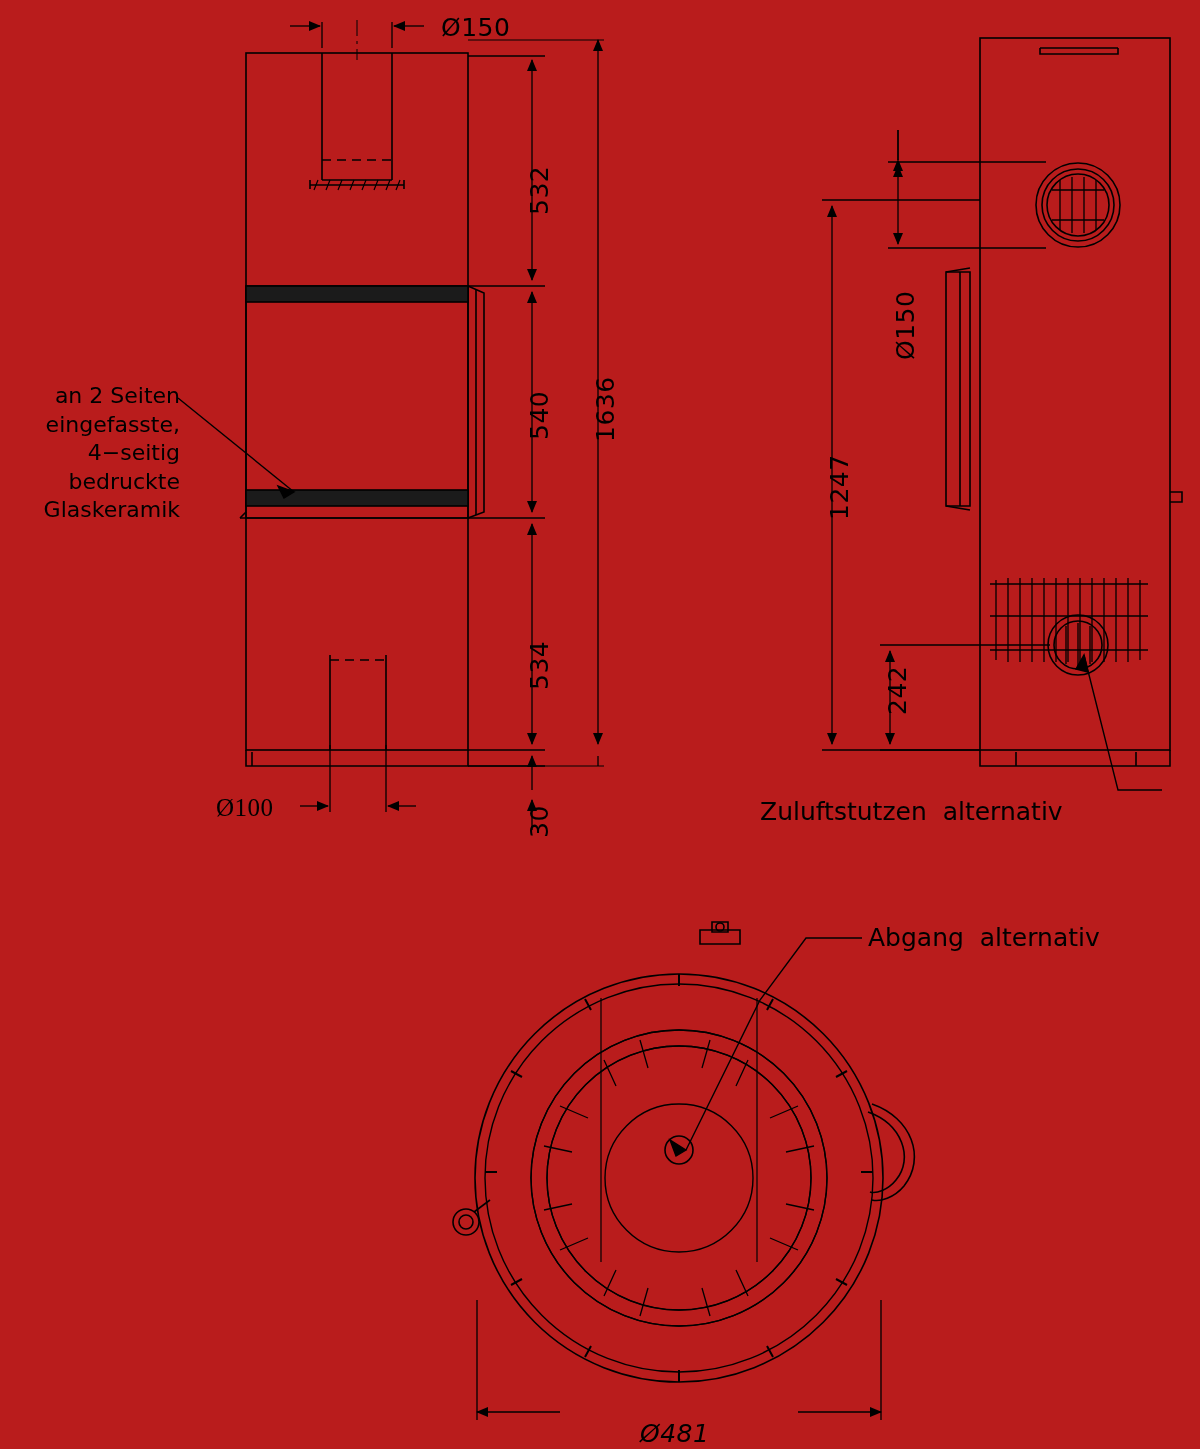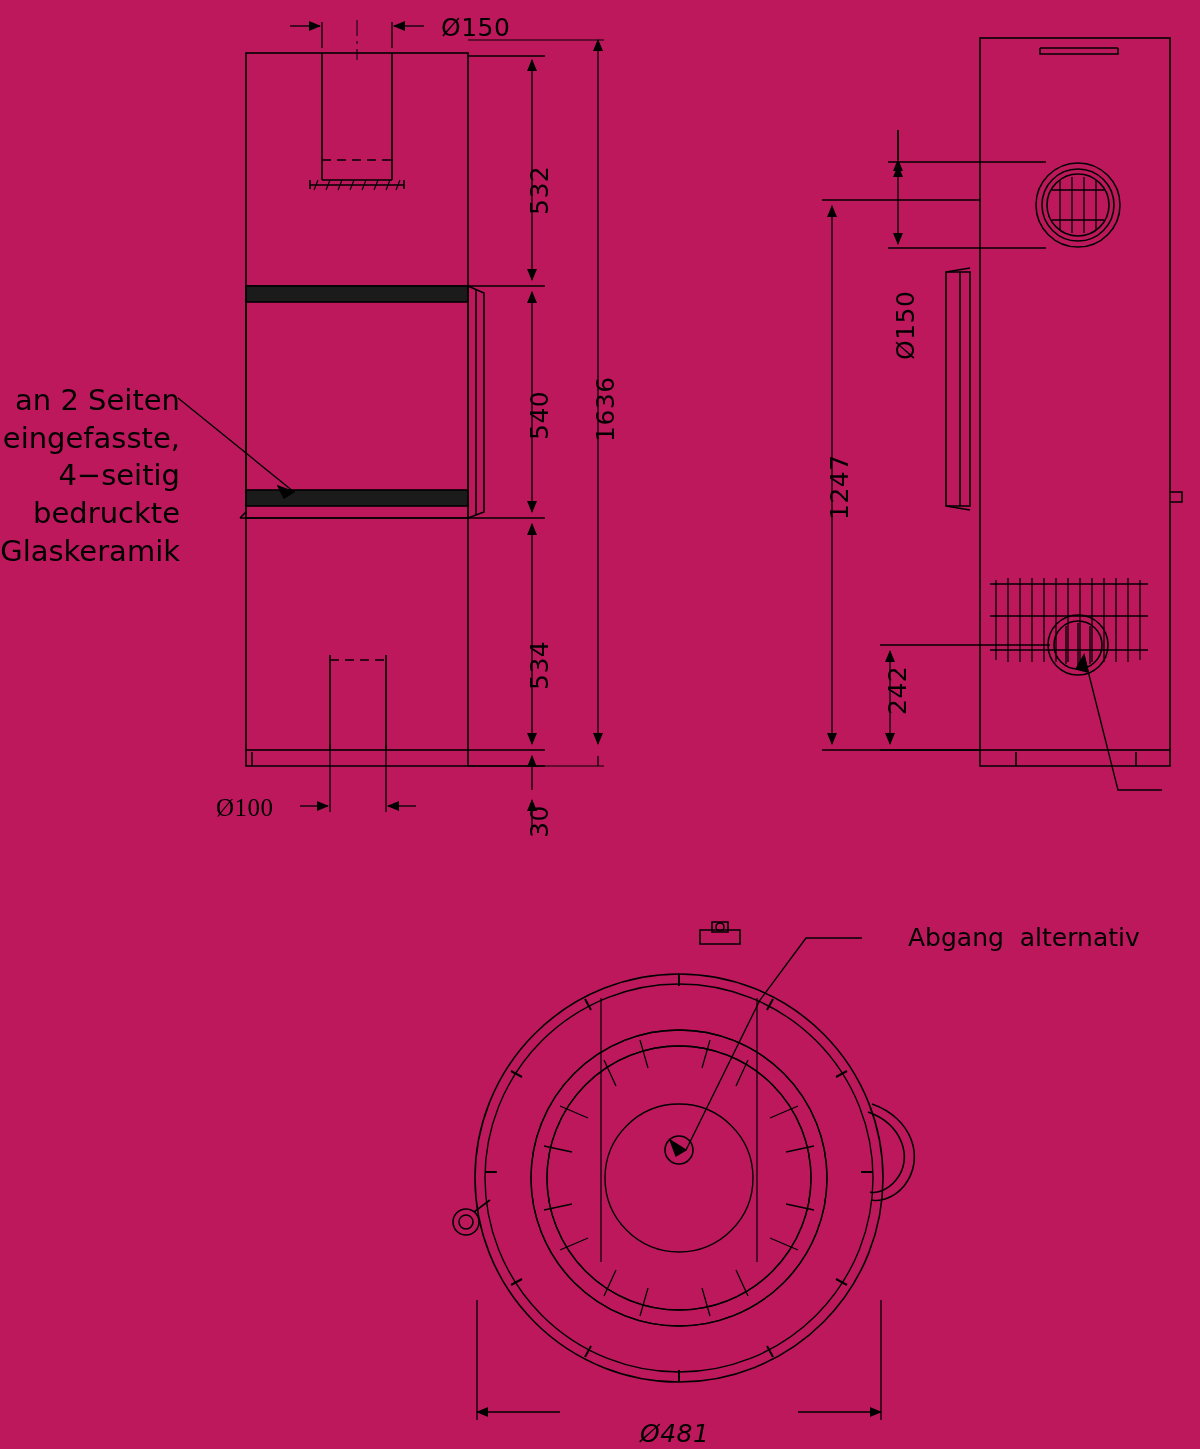--- a/index.html
+++ b/index.html
@@ -11,7 +11,7 @@
     position: relative;
     width: 1200px;
     height: 1449px;
-    background: #be185d;
+    background: #b91c1c;
     font-family: "DejaVu Sans", sans-serif;
     color: #000000;
     overflow: hidden;

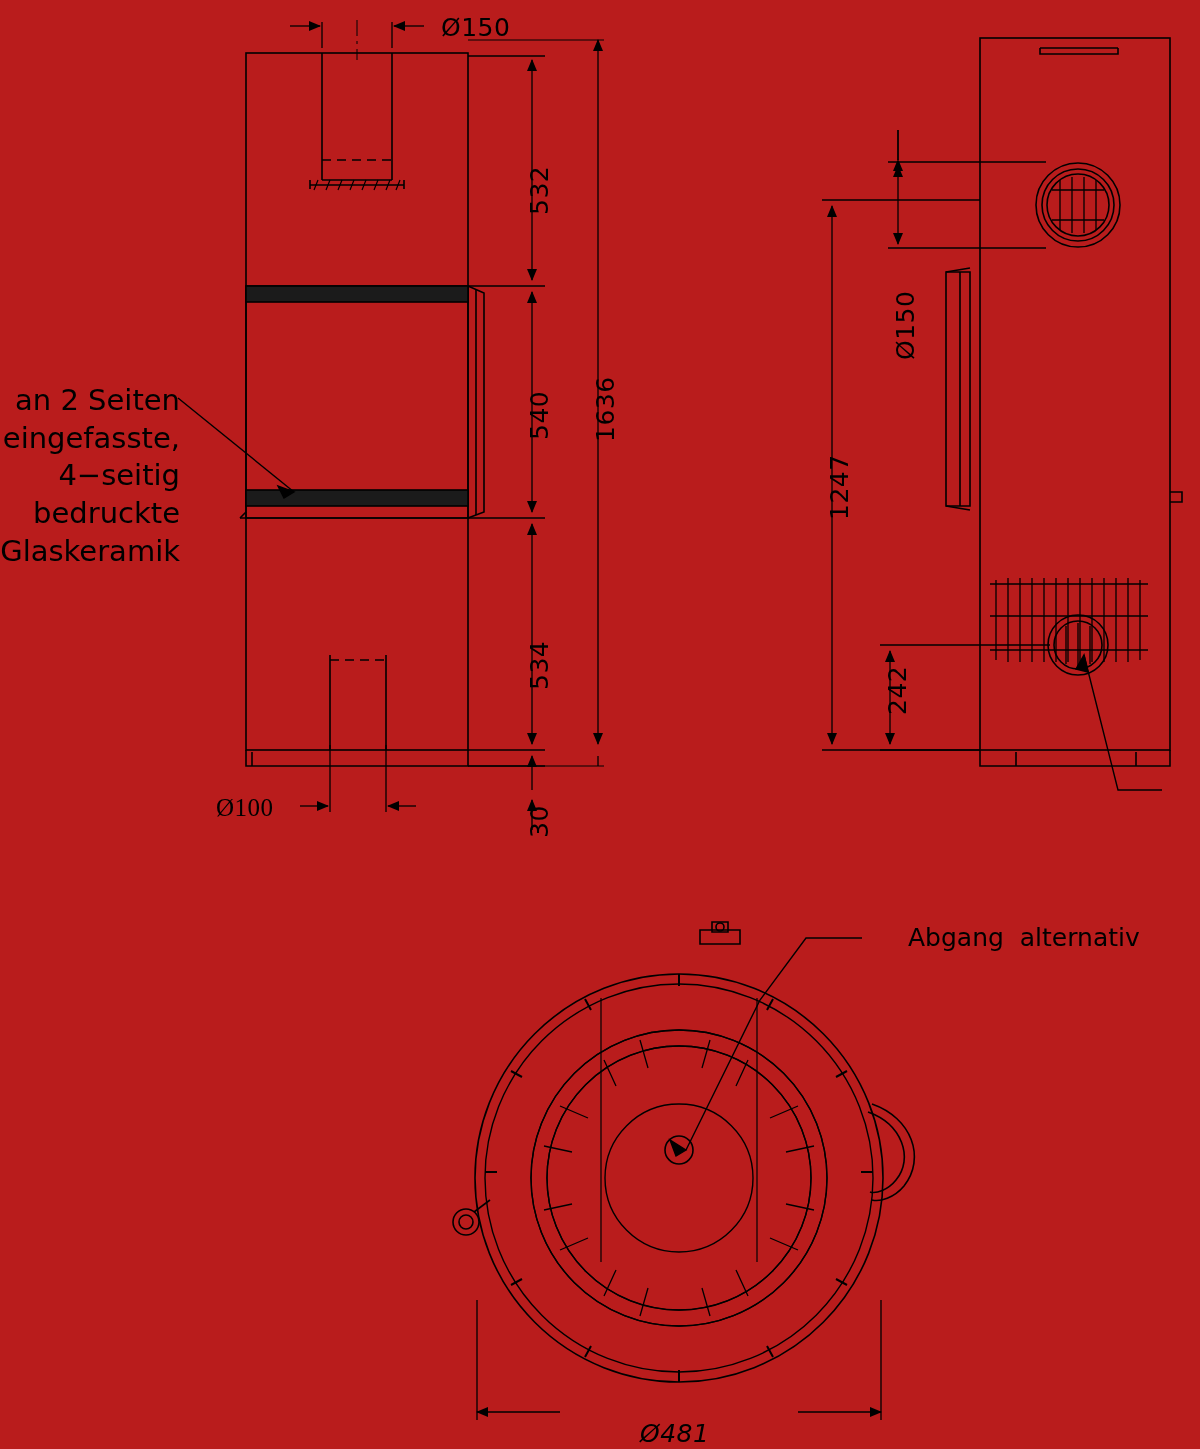--- a/index.html
+++ b/index.html
@@ -42,7 +42,7 @@
     font-size: 25px;
   }
   .note-block {
-    font-size: 29px;
+    font-size: 22px;
     line-height: 1.3;
     text-align: right;
   }

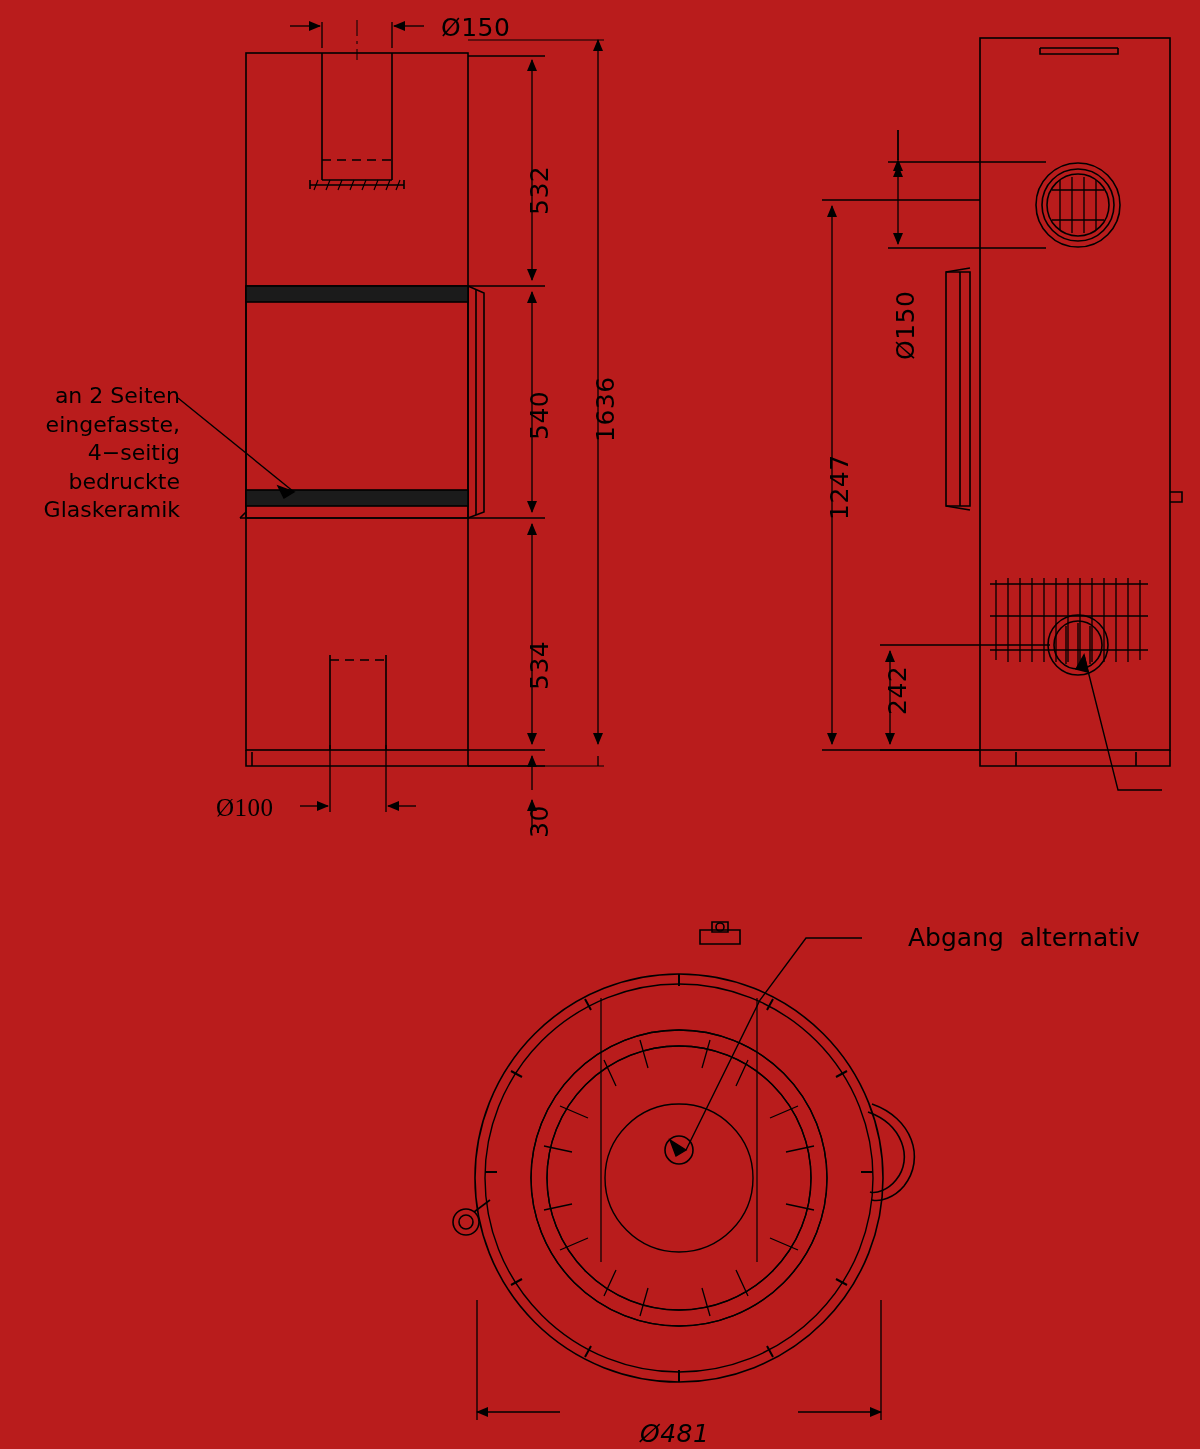--- a/index.html
+++ b/index.html
@@ -265,6 +265,7 @@
 4−seitig
 bedruckte
 Glaskeramik</div>
+  <div class="lbl note" style="left:760px; top:796px;">Zuluftstutzen  alternativ</div>
   <div class="lbl note" style="left:908px; top:922px;text-align:right;">Abgang  alternativ</div>
 
 </div>

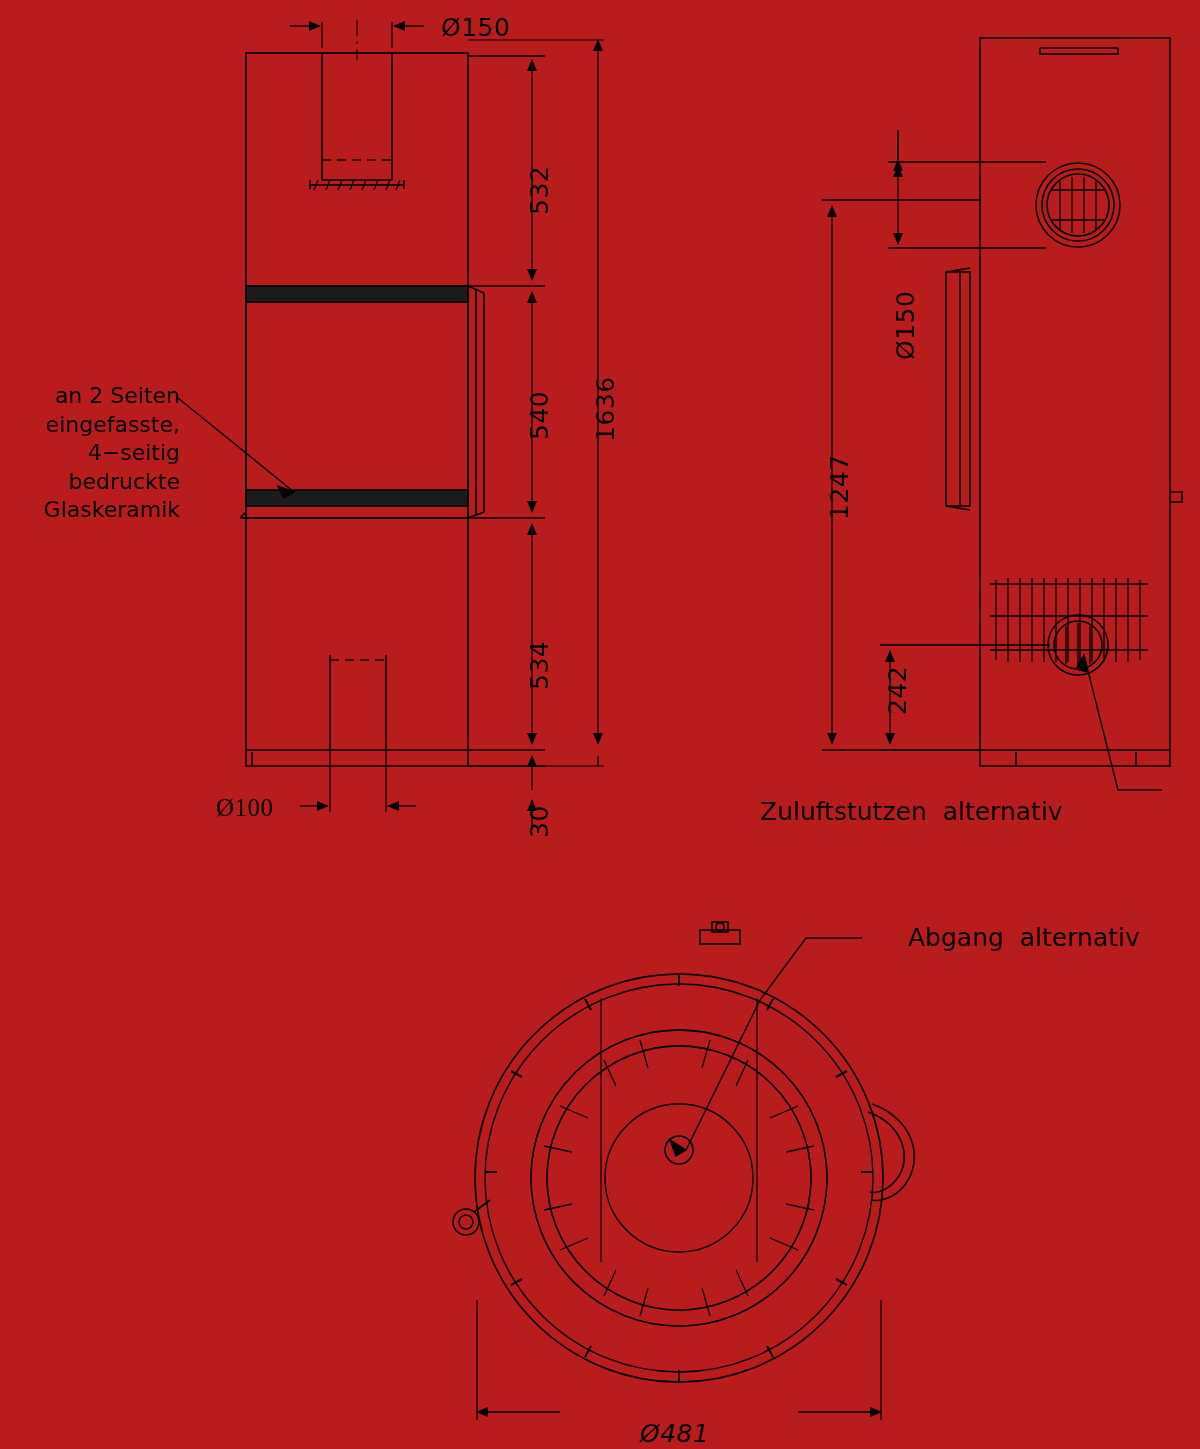--- a/index.html
+++ b/index.html
@@ -266,7 +266,7 @@
 bedruckte
 Glaskeramik</div>
   <div class="lbl note" style="left:760px; top:796px;">Zuluftstutzen  alternativ</div>
-  <div class="lbl note" style="left:908px; top:922px;text-align:right;">Abgang  alternativ</div>
+  <div class="lbl note" style="left:868px; top:922px;text-align:right;">Abgang  alternativ</div>
 
 </div>
 

